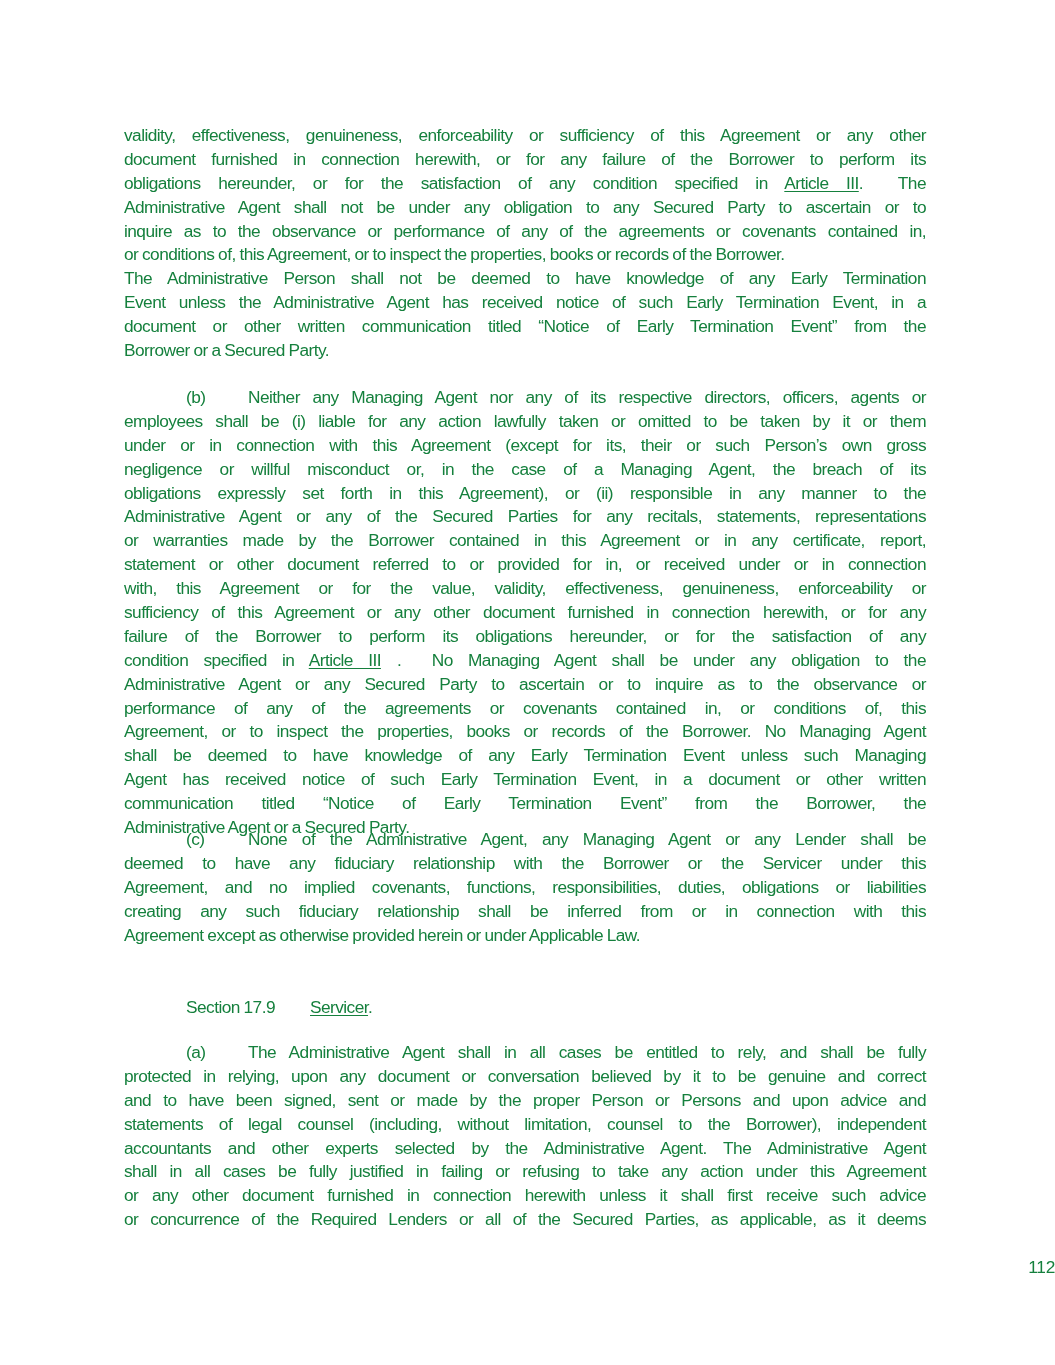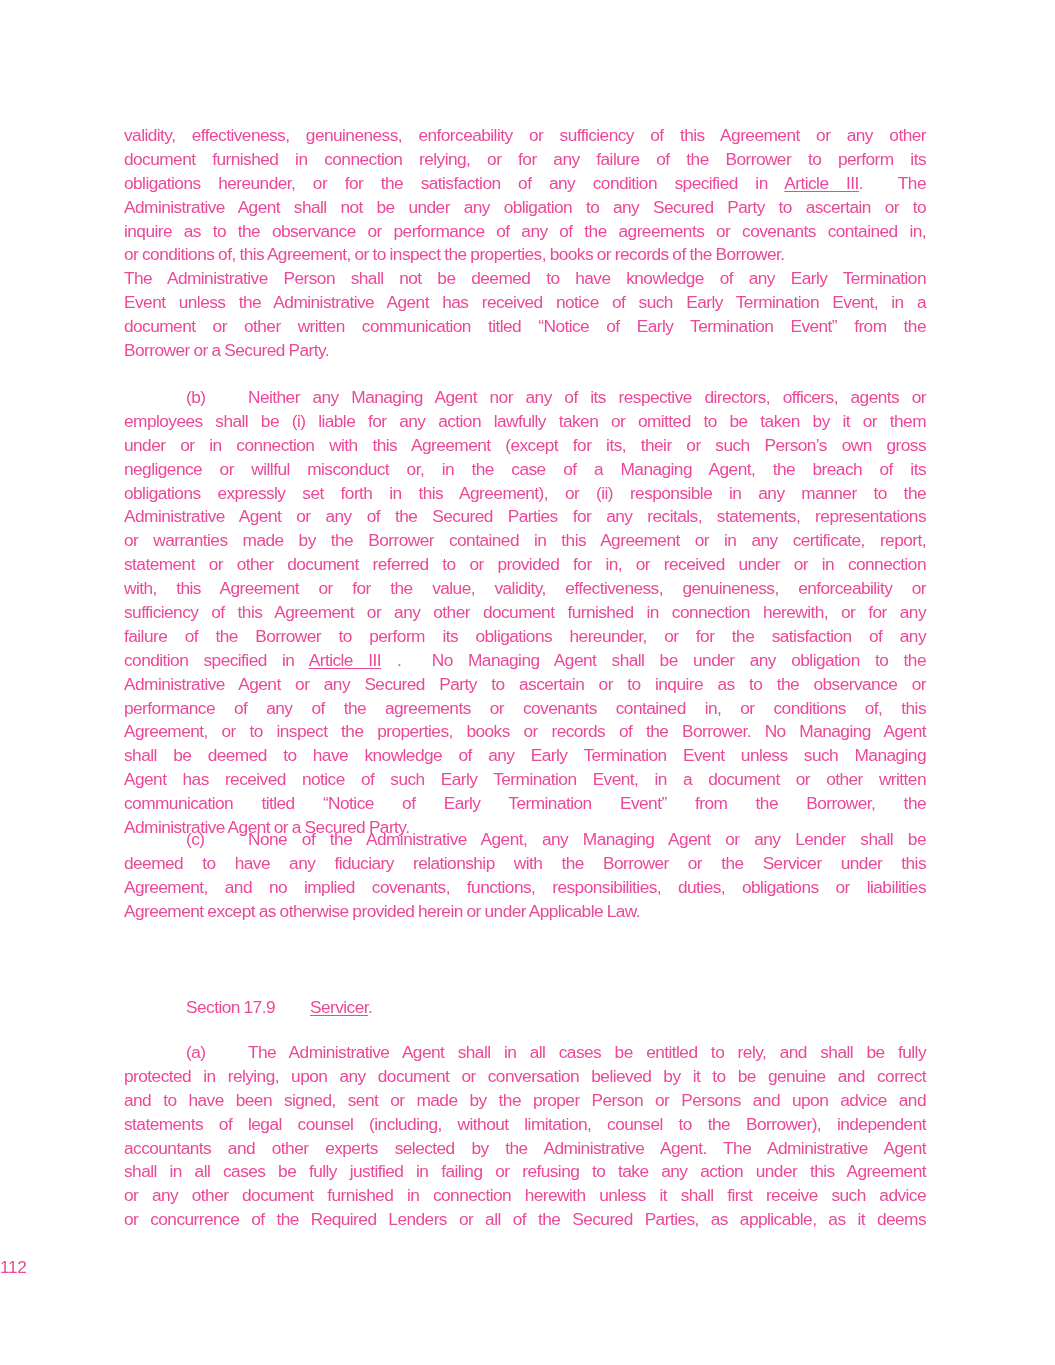--- a/index.html
+++ b/index.html
@@ -6,7 +6,7 @@
   body { width: 1055px; height: 1365px; position: relative; overflow: hidden; }
   .page {
     position: absolute; left: 0; top: 0; width: 1055px; height: 1365px;
-    background: #ffffff; color: #ec4899;
+    background: #ffffff; color: #15803d;
     font-family: "Liberation Sans", sans-serif;
     text-decoration: underline;
   }

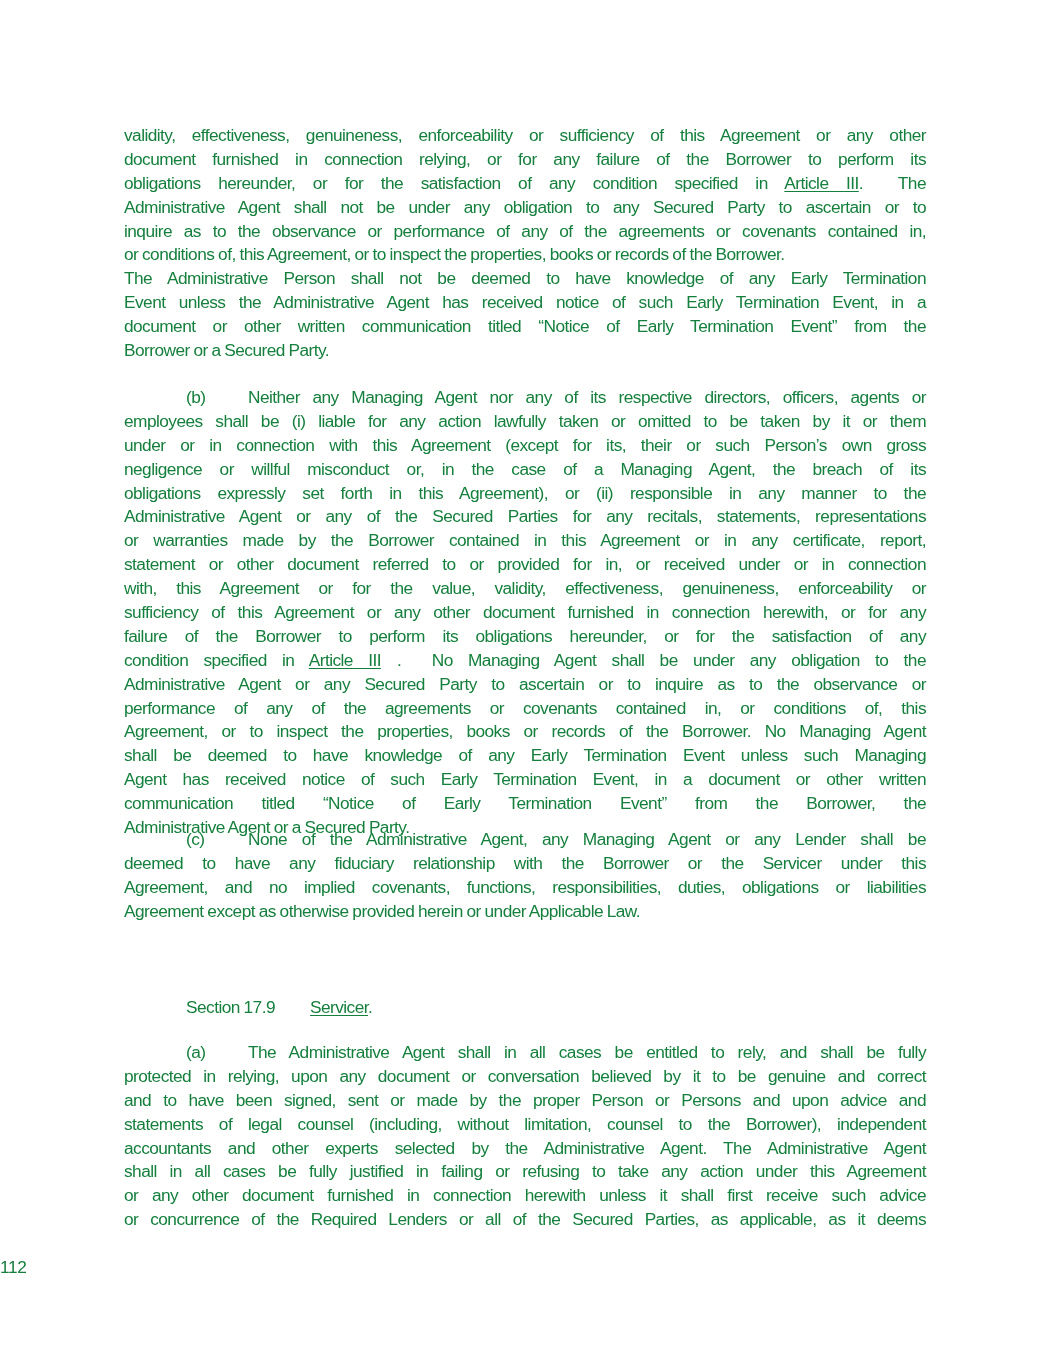--- a/index.html
+++ b/index.html
@@ -33,7 +33,7 @@
 
   <div class="text-block" style="top:124px;">
     <span class="line">validity, effectiveness, genuineness, enforceability or sufficiency of this Agreement or any other</span>
-    <span class="line">document furnished in connection relying, or for any failure of the Borrower to perform its</span>
+    <span class="line">document furnished in connection herewith, or for any failure of the Borrower to perform its</span>
     <span class="line"><span>obligations hereunder, or for the satisfaction of any condition specified in</span> <span class="u">Article III</span><span style="white-space:pre;">.  The</span></span>
     <span class="line">Administrative Agent shall not be under any obligation to any Secured Party to ascertain or to</span>
     <span class="line">inquire as to the observance or performance of any of the agreements or covenants contained in,</span>

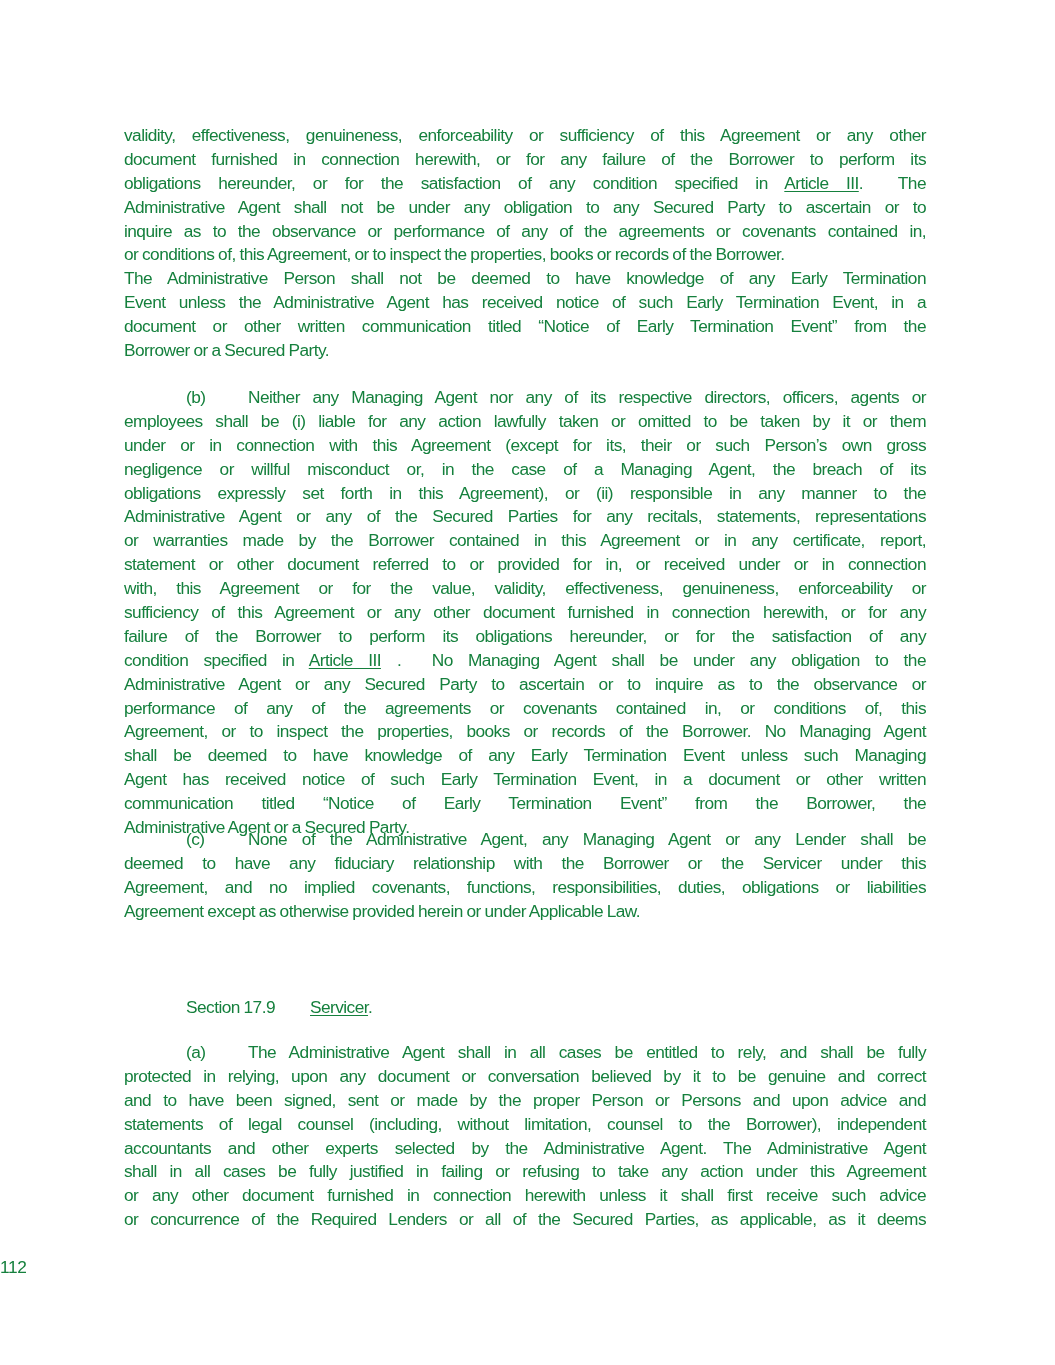--- a/index.html
+++ b/index.html
@@ -70,6 +70,7 @@
     <span class="line indent"><span class="label">(c)</span><span>None of the Administrative Agent, any Managing Agent or any Lender shall be</span></span>
     <span class="line">deemed to have any fiduciary relationship with the Borrower or the Servicer under this</span>
     <span class="line">Agreement, and no implied covenants, functions, responsibilities, duties, obligations or liabilities</span>
+    <span class="line">creating any such fiduciary relationship shall be inferred from or in connection with this</span>
     <span class="line last">Agreement except as otherwise provided herein or under Applicable Law.</span>
   </div>
 

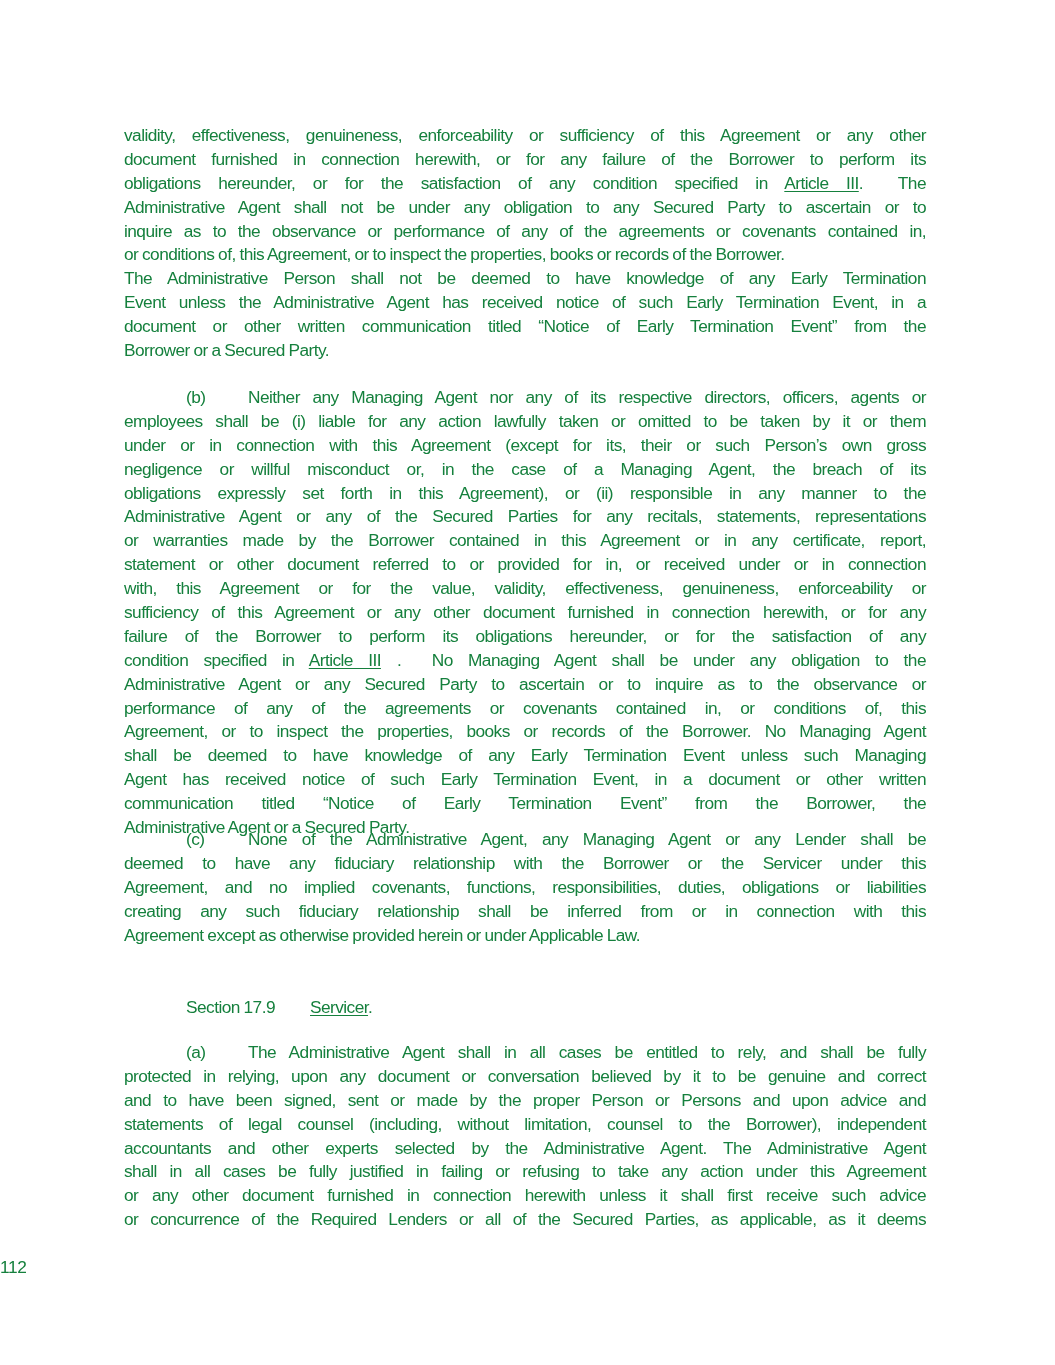--- a/index.html
+++ b/index.html
@@ -23,7 +23,7 @@
   .u { text-decoration: underline; text-underline-offset: 2px; }
   .page-number {
     position: absolute; left: 0; width: 1055px; top: 1257px;
-    text-align: left; font-size: 17.3px; letter-spacing: -0.3px;
+    text-align: right; font-size: 17.3px; letter-spacing: -0.3px;
   }
 </style>
 </head>

